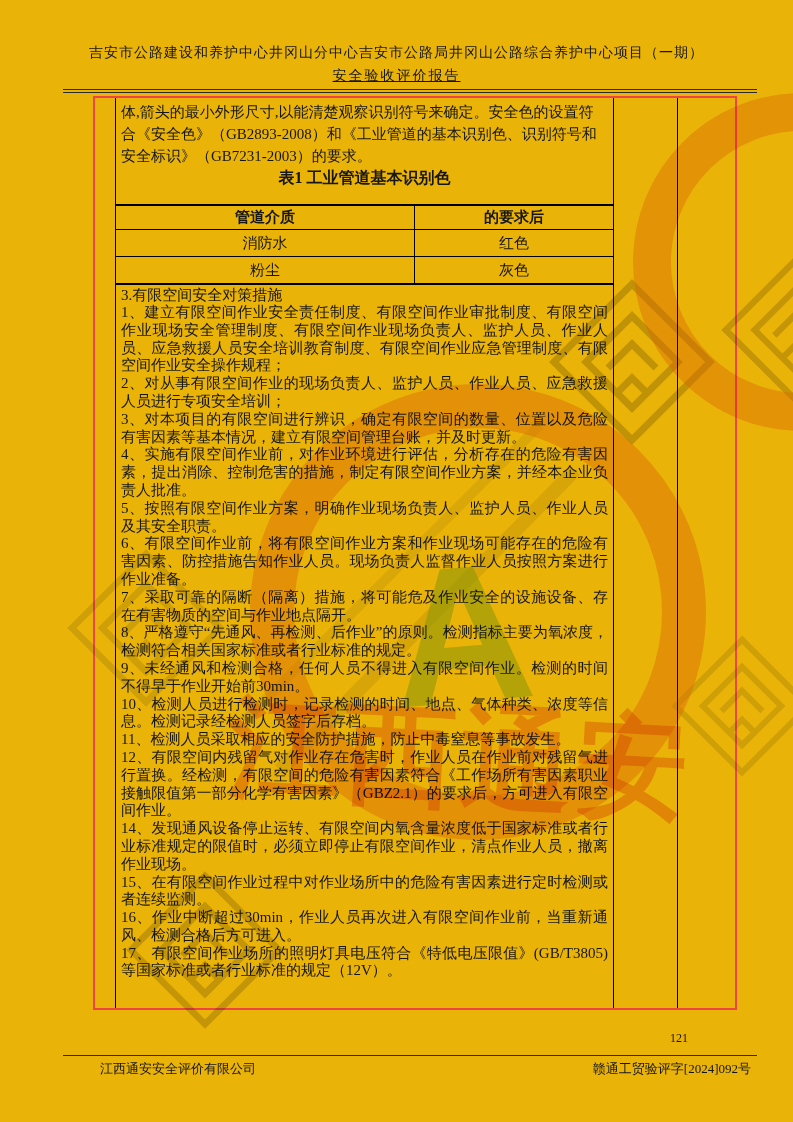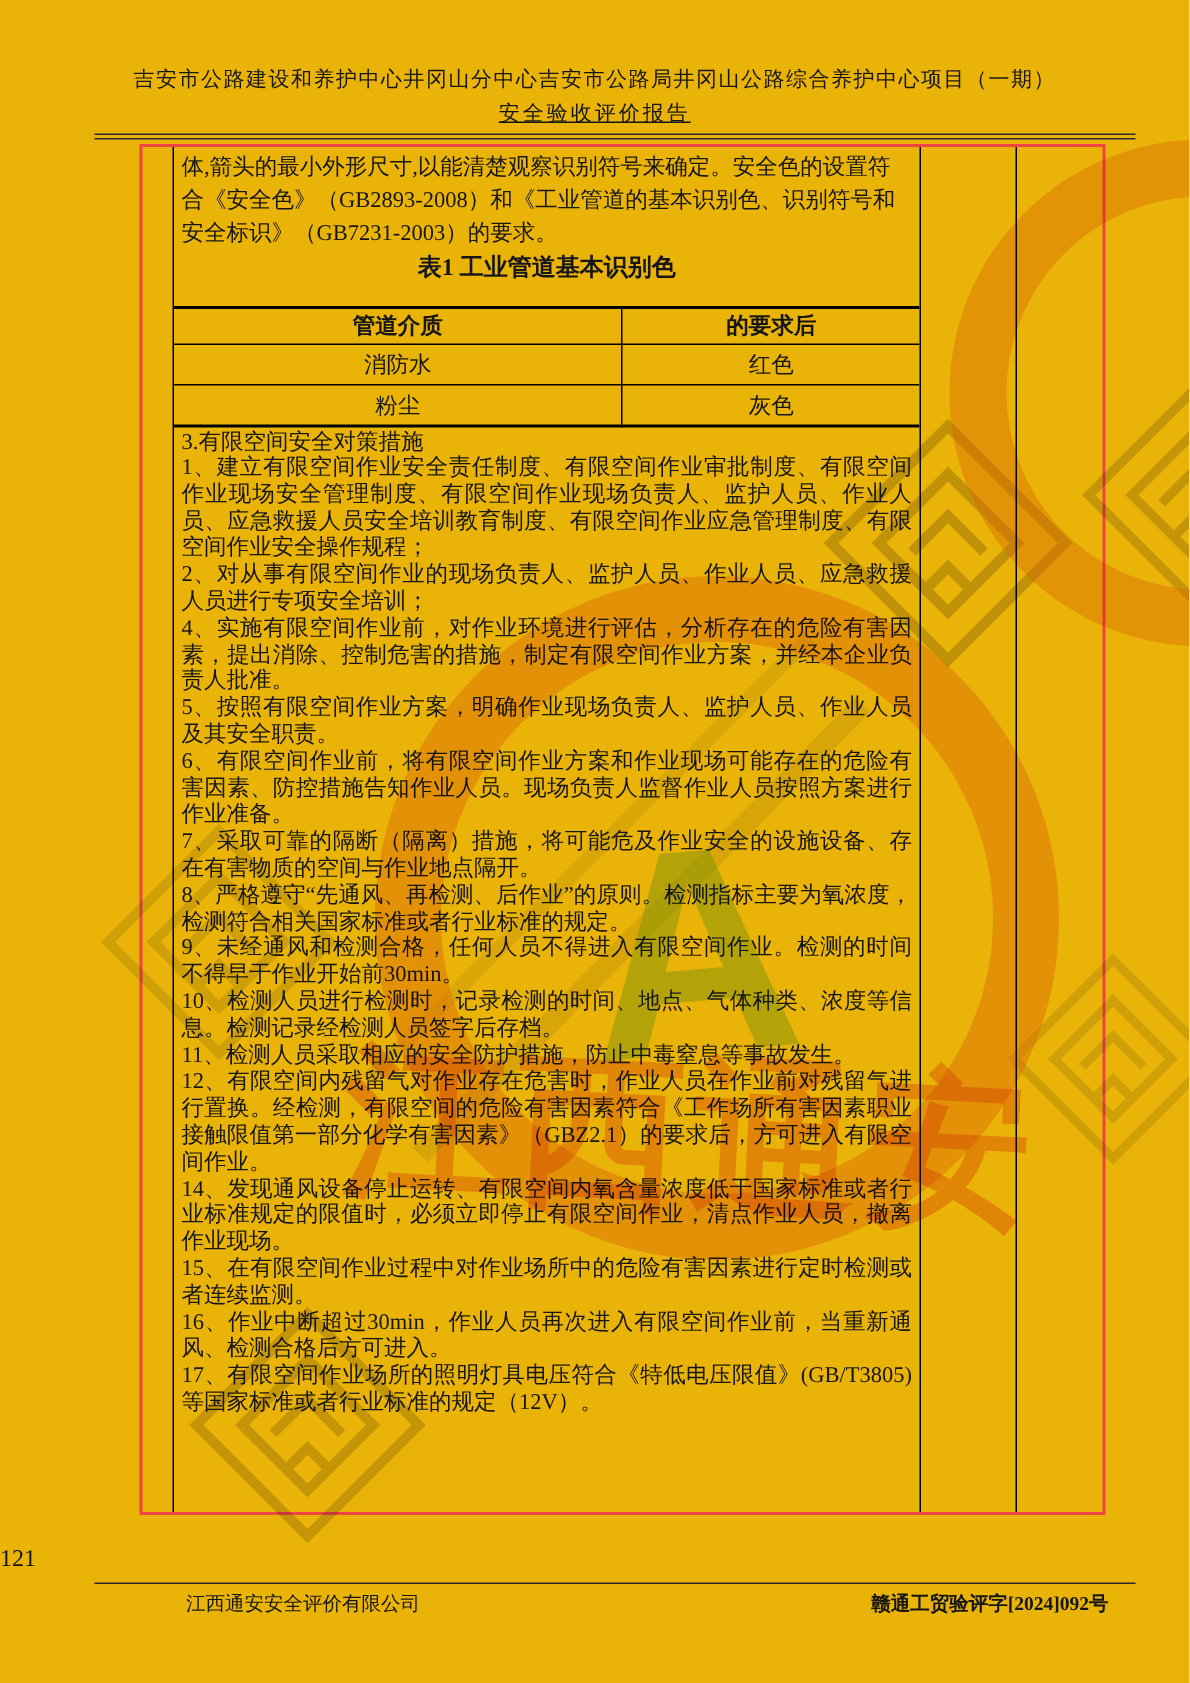--- a/index.html
+++ b/index.html
@@ -84,6 +84,7 @@
 
       <p class="measure">1、建立有限空间作业安全责任制度、有限空间作业审批制度、有限空间作业现场安全管理制度、有限空间作业现场负责人、监护人员、作业人员、应急救援人员安全培训教育制度、有限空间作业应急管理制度、有限空间作业安全操作规程；</p>
       <p class="measure">2、对从事有限空间作业的现场负责人、监护人员、作业人员、应急救援人员进行专项安全培训；</p>
+      <p class="measure">3、对本项目的有限空间进行辨识，确定有限空间的数量、位置以及危险有害因素等基本情况，建立有限空间管理台账，并及时更新。</p>
       <p class="measure">4、实施有限空间作业前，对作业环境进行评估，分析存在的危险有害因素，提出消除、控制危害的措施，制定有限空间作业方案，并经本企业负责人批准。</p>
       <p class="measure">5、按照有限空间作业方案，明确作业现场负责人、监护人员、作业人员及其安全职责。</p>
       <p class="measure">6、有限空间作业前，将有限空间作业方案和作业现场可能存在的危险有害因素、防控措施告知作业人员。现场负责人监督作业人员按照方案进行作业准备。</p>

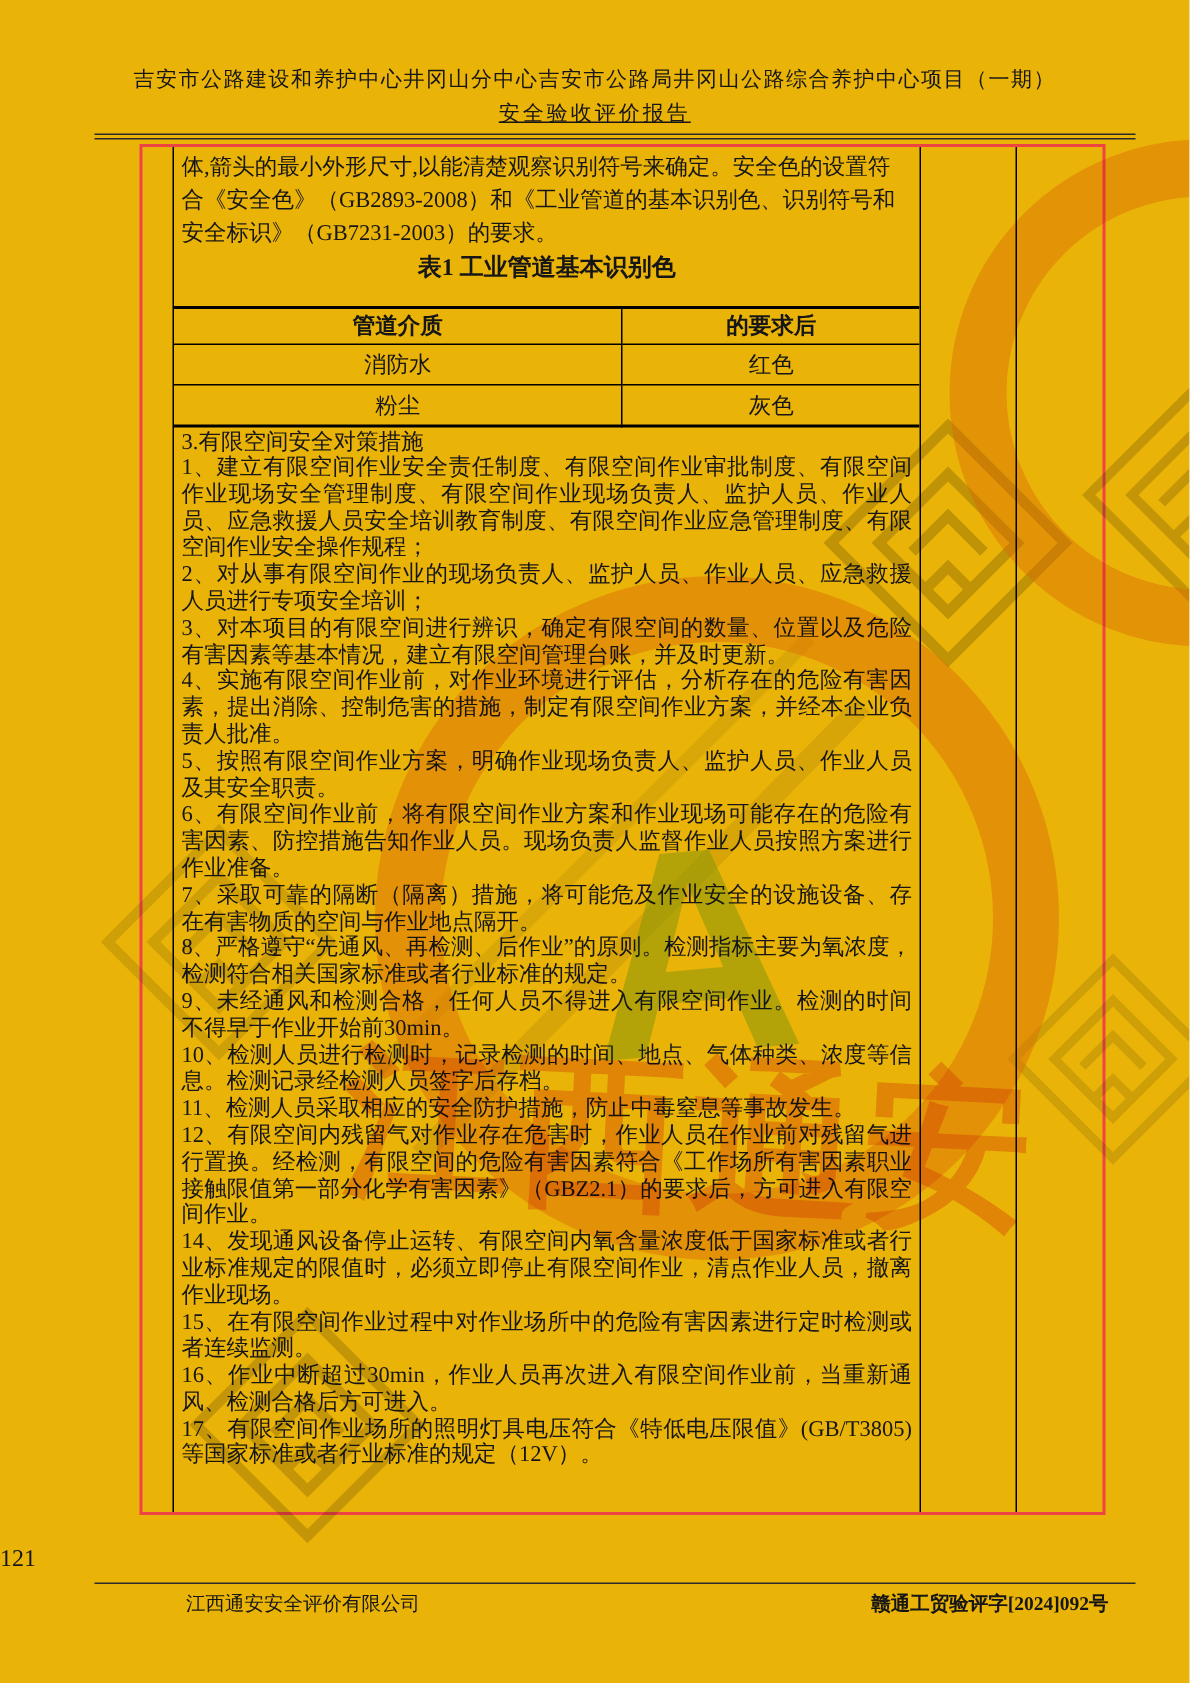--- a/index.html
+++ b/index.html
@@ -37,7 +37,7 @@
   .measure{font-size:15px;line-height:17.8px;margin:0;padding:0 5px;
     word-break:break-all;text-align:justify;}
   
-  .pageno{position:absolute;top:1031px;left:0;width:688px;text-align:left;font-size:16px;}
+  .pageno{position:absolute;top:1031px;left:0;width:688px;text-align:right;font-size:12px;}
   .ftr-rule{position:absolute;top:1055px;left:63px;width:694px;border-top:1.5px solid #2a2a2a;}
   .ftr-left{position:absolute;top:1060px;left:100px;font-size:13px;margin-left:24px;}
   .ftr-right{position:absolute;top:1060px;right:54px;font-size:13px;font-weight:bold;}

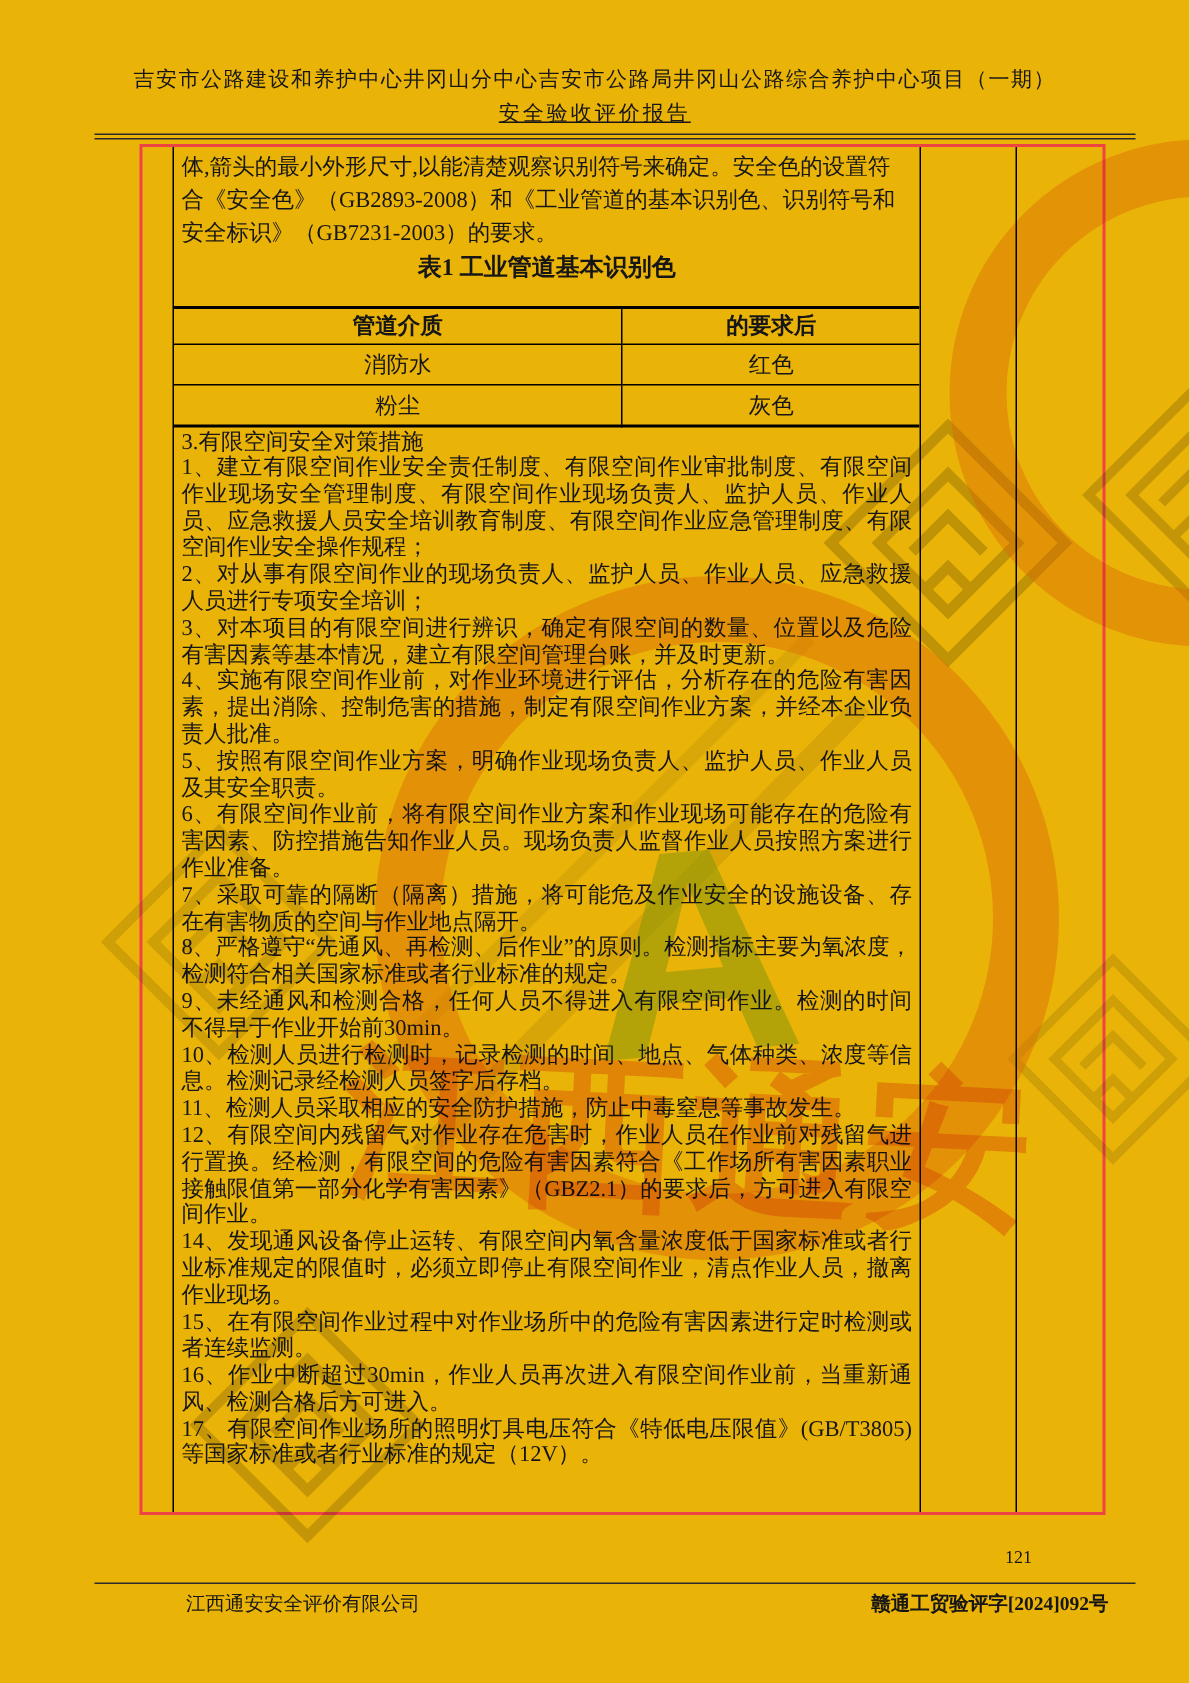--- a/index.html
+++ b/index.html
@@ -39,7 +39,7 @@
   
   .pageno{position:absolute;top:1031px;left:0;width:688px;text-align:right;font-size:12px;}
   .ftr-rule{position:absolute;top:1055px;left:63px;width:694px;border-top:1.5px solid #2a2a2a;}
-  .ftr-left{position:absolute;top:1060px;left:100px;font-size:13px;margin-left:24px;}
+  .ftr-left{position:absolute;top:1060px;left:100px;font-size:13px;}
   .ftr-right{position:absolute;top:1060px;right:54px;font-size:13px;font-weight:bold;}
   
   .wm{position:absolute;inset:0;pointer-events:none;mix-blend-mode:multiply;z-index:5;}

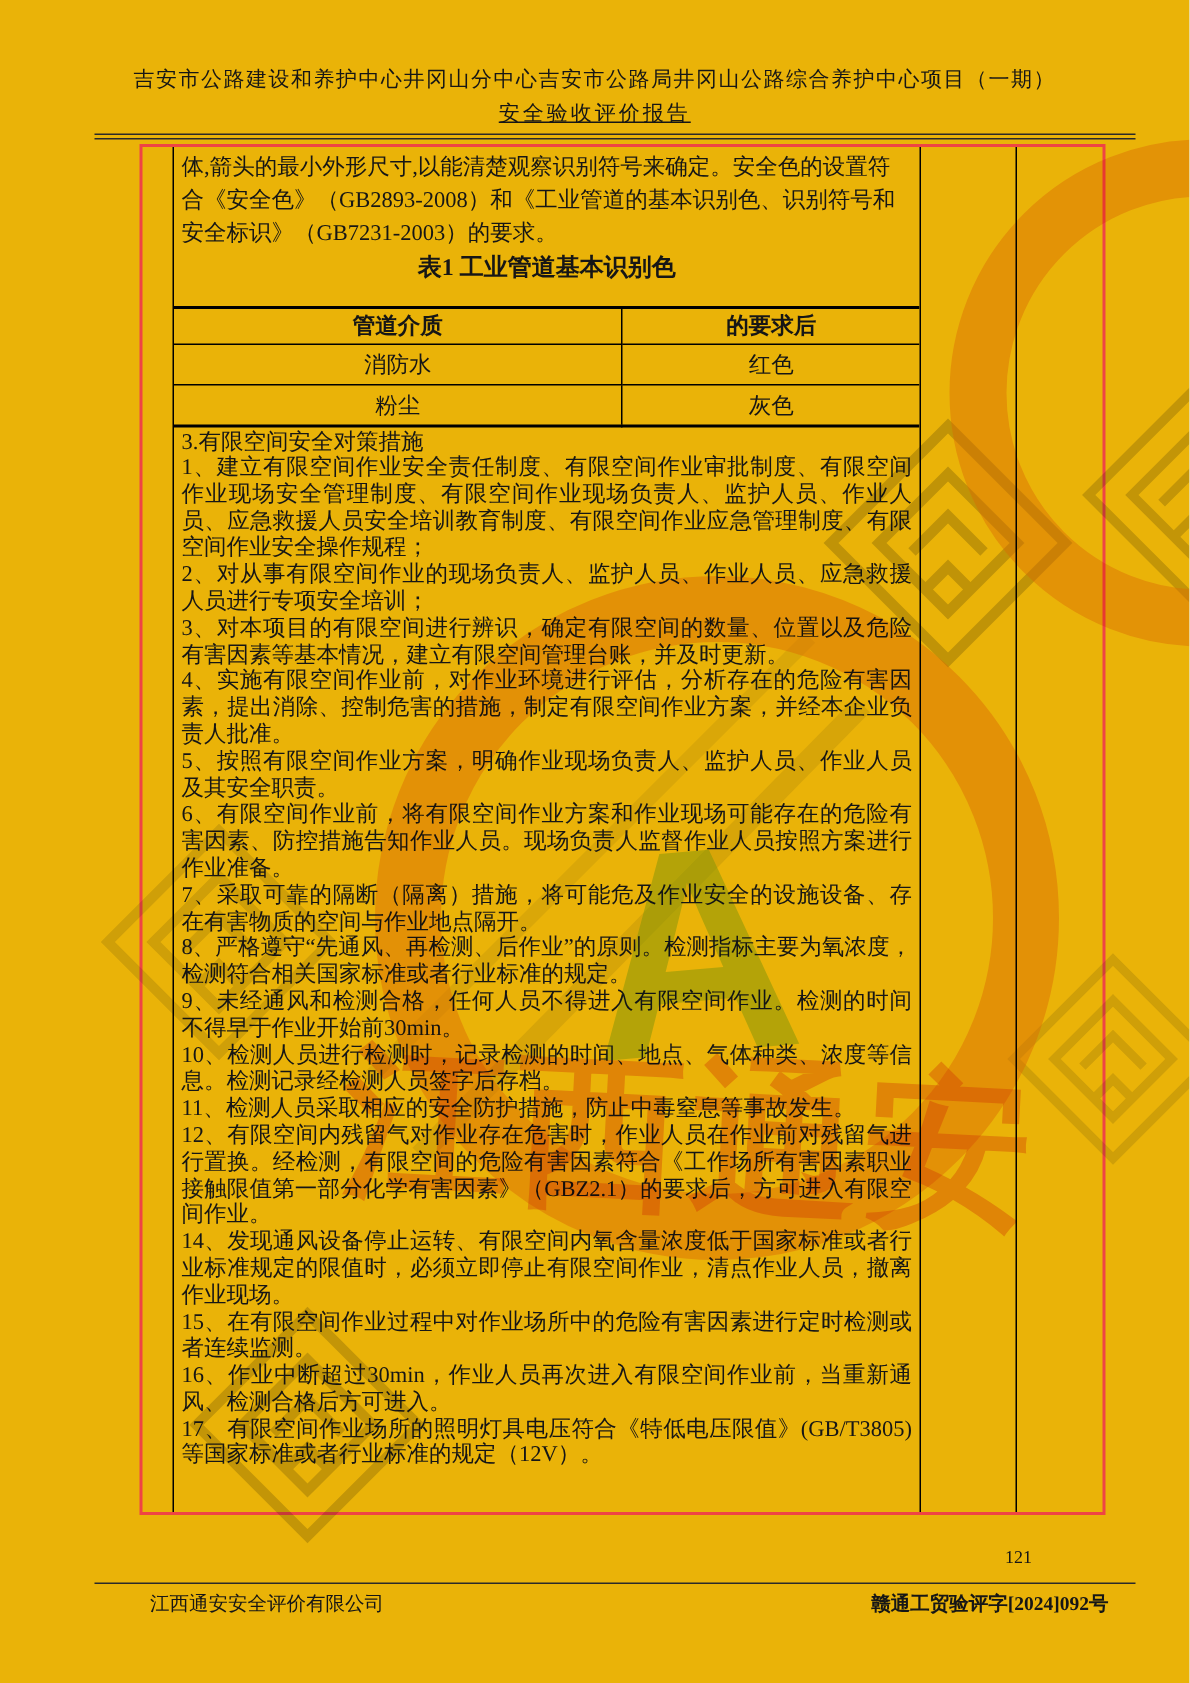--- a/index.html
+++ b/index.html
@@ -40,7 +40,7 @@
   .pageno{position:absolute;top:1031px;left:0;width:688px;text-align:right;font-size:12px;}
   .ftr-rule{position:absolute;top:1055px;left:63px;width:694px;border-top:1.5px solid #2a2a2a;}
   .ftr-left{position:absolute;top:1060px;left:100px;font-size:13px;}
-  .ftr-right{position:absolute;top:1060px;right:54px;font-size:13px;font-weight:bold;}
+  .ftr-right{position:absolute;top:1060px;right:42px;font-size:13px;}
   
   .wm{position:absolute;inset:0;pointer-events:none;mix-blend-mode:multiply;z-index:5;}
 </style>

